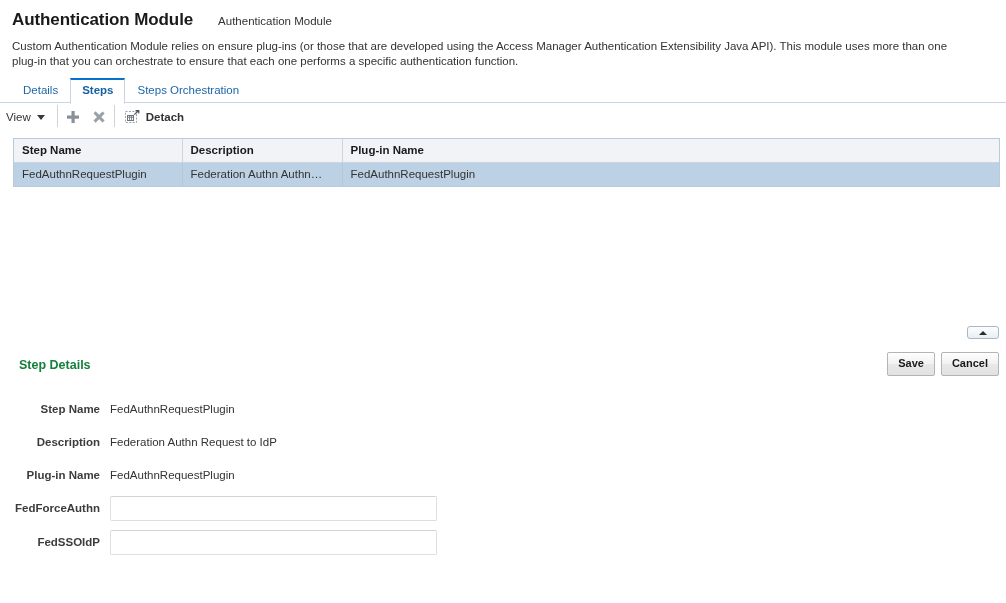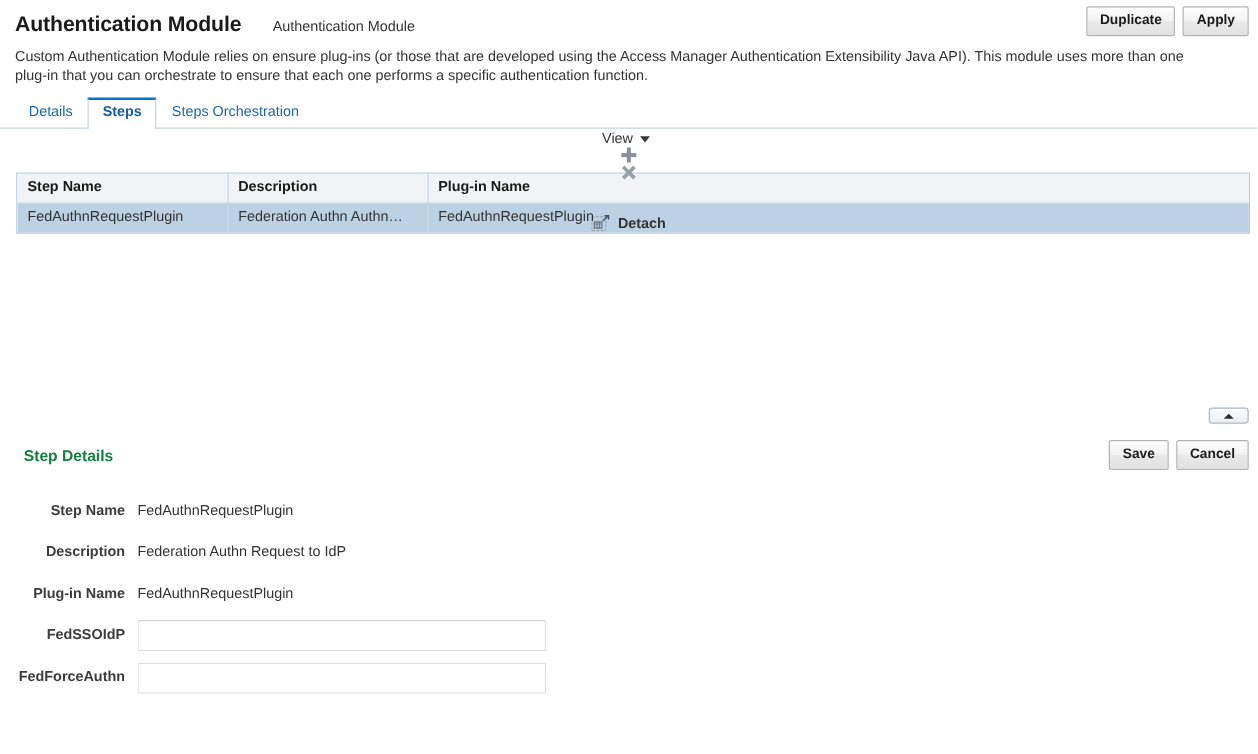--- a/index.html
+++ b/index.html
@@ -290,10 +290,6 @@
   <div class="title-row">
     <span class="page-title">Authentication Module</span>
     <span class="page-subtitle">Authentication Module</span>
-  </div>
-  <div class="header-buttons">
-    <button class="adf-button">Duplicate</button>
-    <button class="adf-button">Apply</button>
   </div>
 </div>
 

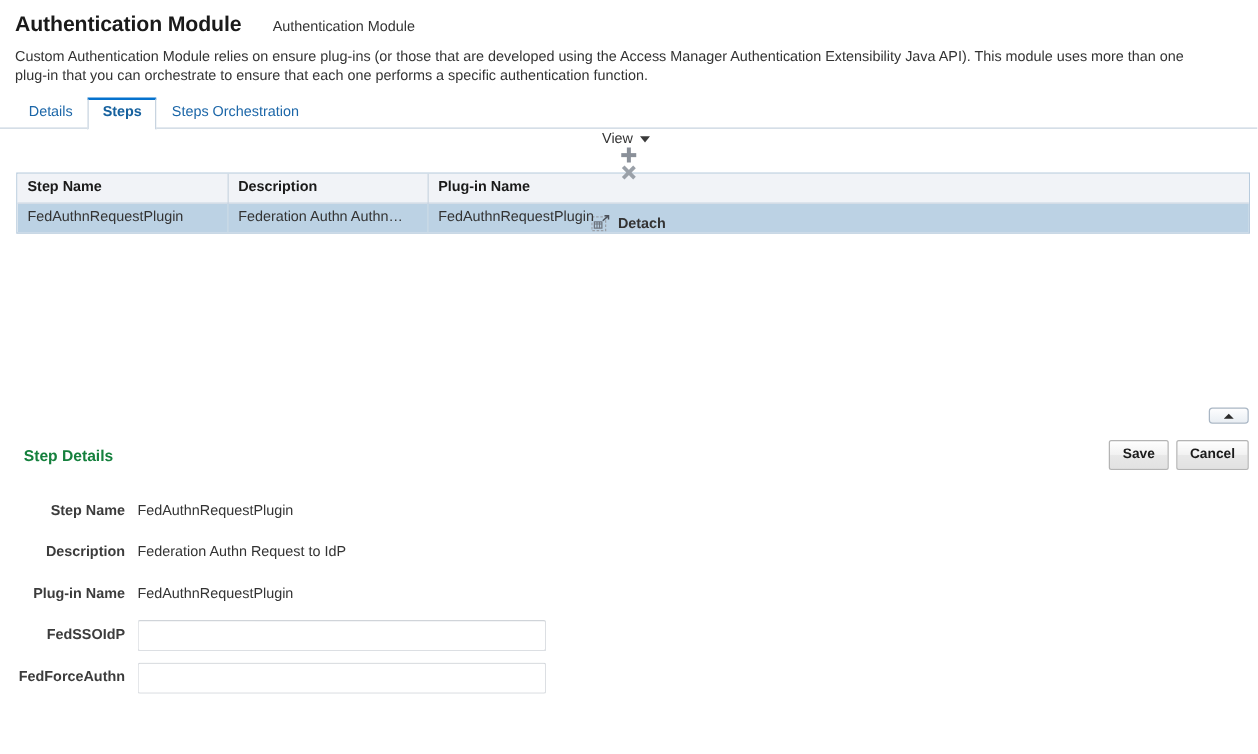--- a/index.html
+++ b/index.html
@@ -118,11 +118,10 @@
   
   .toolbar {
     display: flex;
-    align-items: center;
+    align-items: flex-start;
     height: 30px;
     padding-left: 0;
     margin-top: 2px;
-    flex-direction: column;
   }
   .tb-item {
     display: flex;

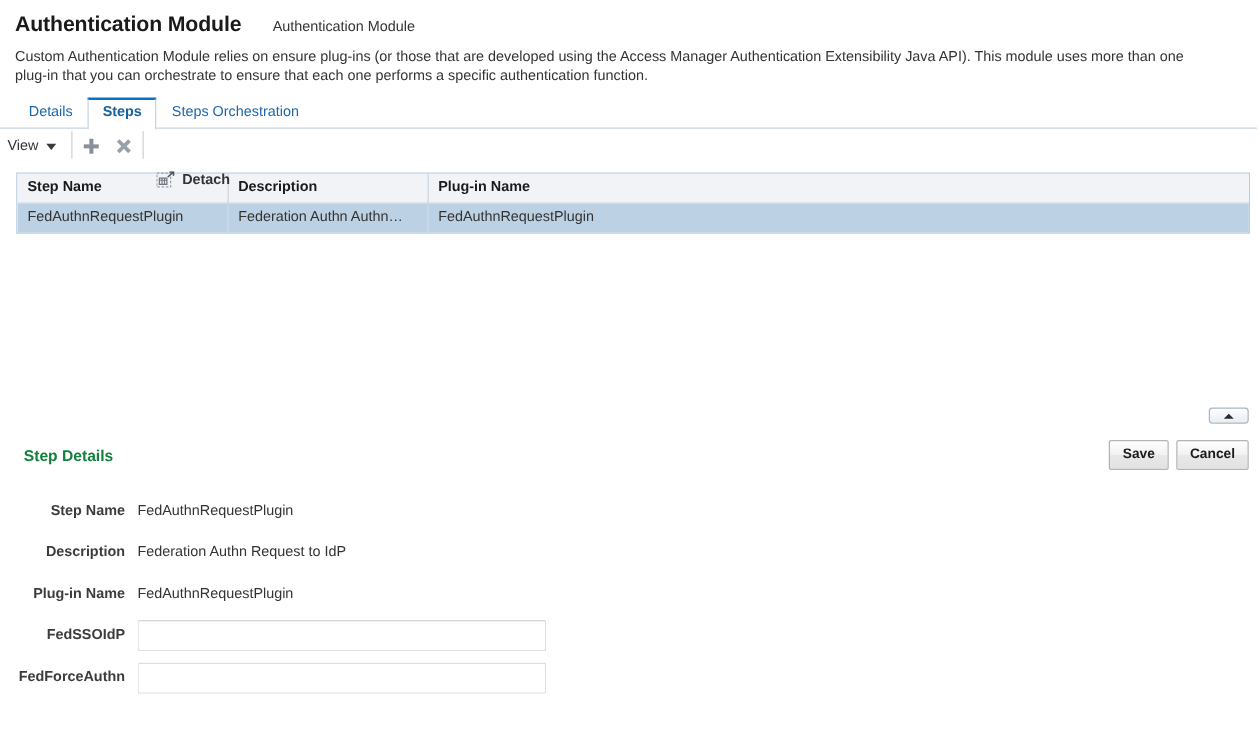--- a/index.html
+++ b/index.html
@@ -153,7 +153,7 @@
     justify-content: center;
     cursor: pointer;
   }
-  .tb-detach { gap: 6px; font-weight: bold; padding-left: 8px; margin-top: 27px; }
+  .tb-detach { gap: 6px; font-weight: bold; padding-left: 8px; }
 
   
   .table-wrap {

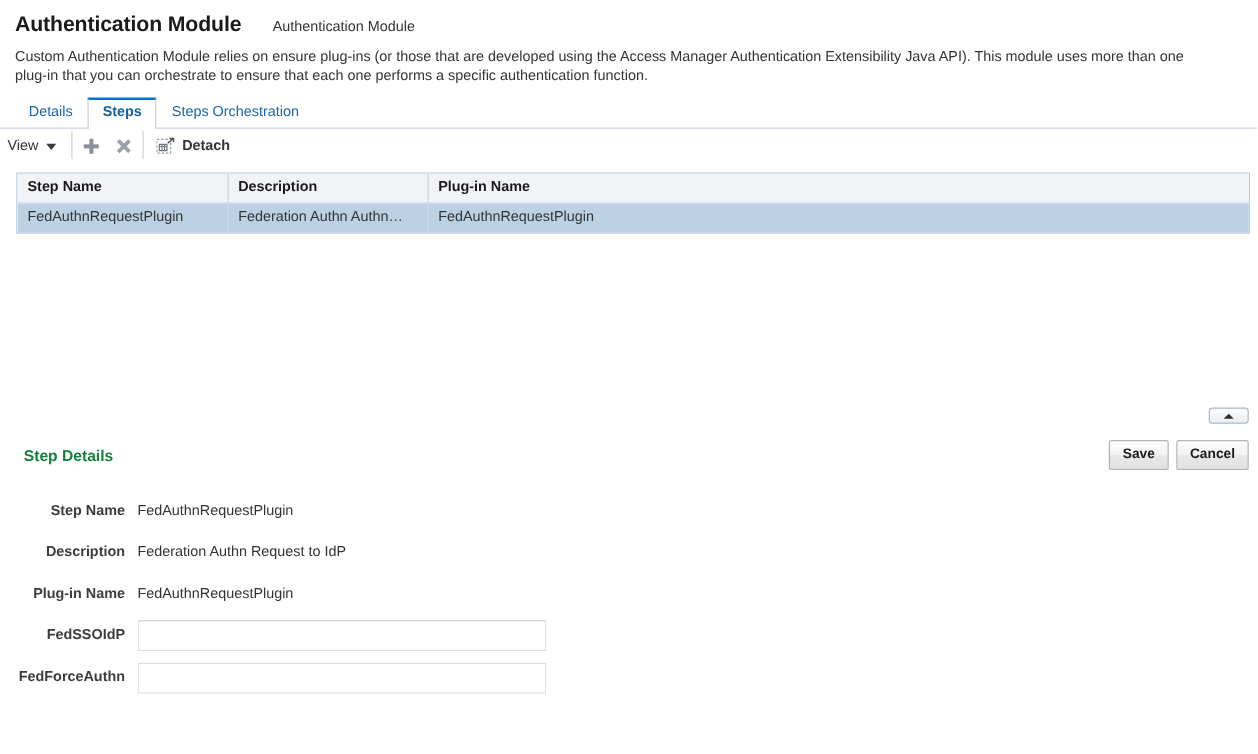--- a/index.html
+++ b/index.html
@@ -387,15 +387,15 @@
   </div>
 
   <div class="form-row field-row">
+    <div class="form-label">FedForceAuthn</div>
+    <input class="form-input" type="text" value="" style="">
+  </div>
+
+  <div class="form-row field-row">
     <div class="form-label">FedSSOIdP</div>
     <input class="form-input" type="text" value="" style="">
   </div>
 
-  <div class="form-row field-row">
-    <div class="form-label">FedForceAuthn</div>
-    <input class="form-input" type="text" value="" style="">
-  </div>
-
 
 </div>
 

